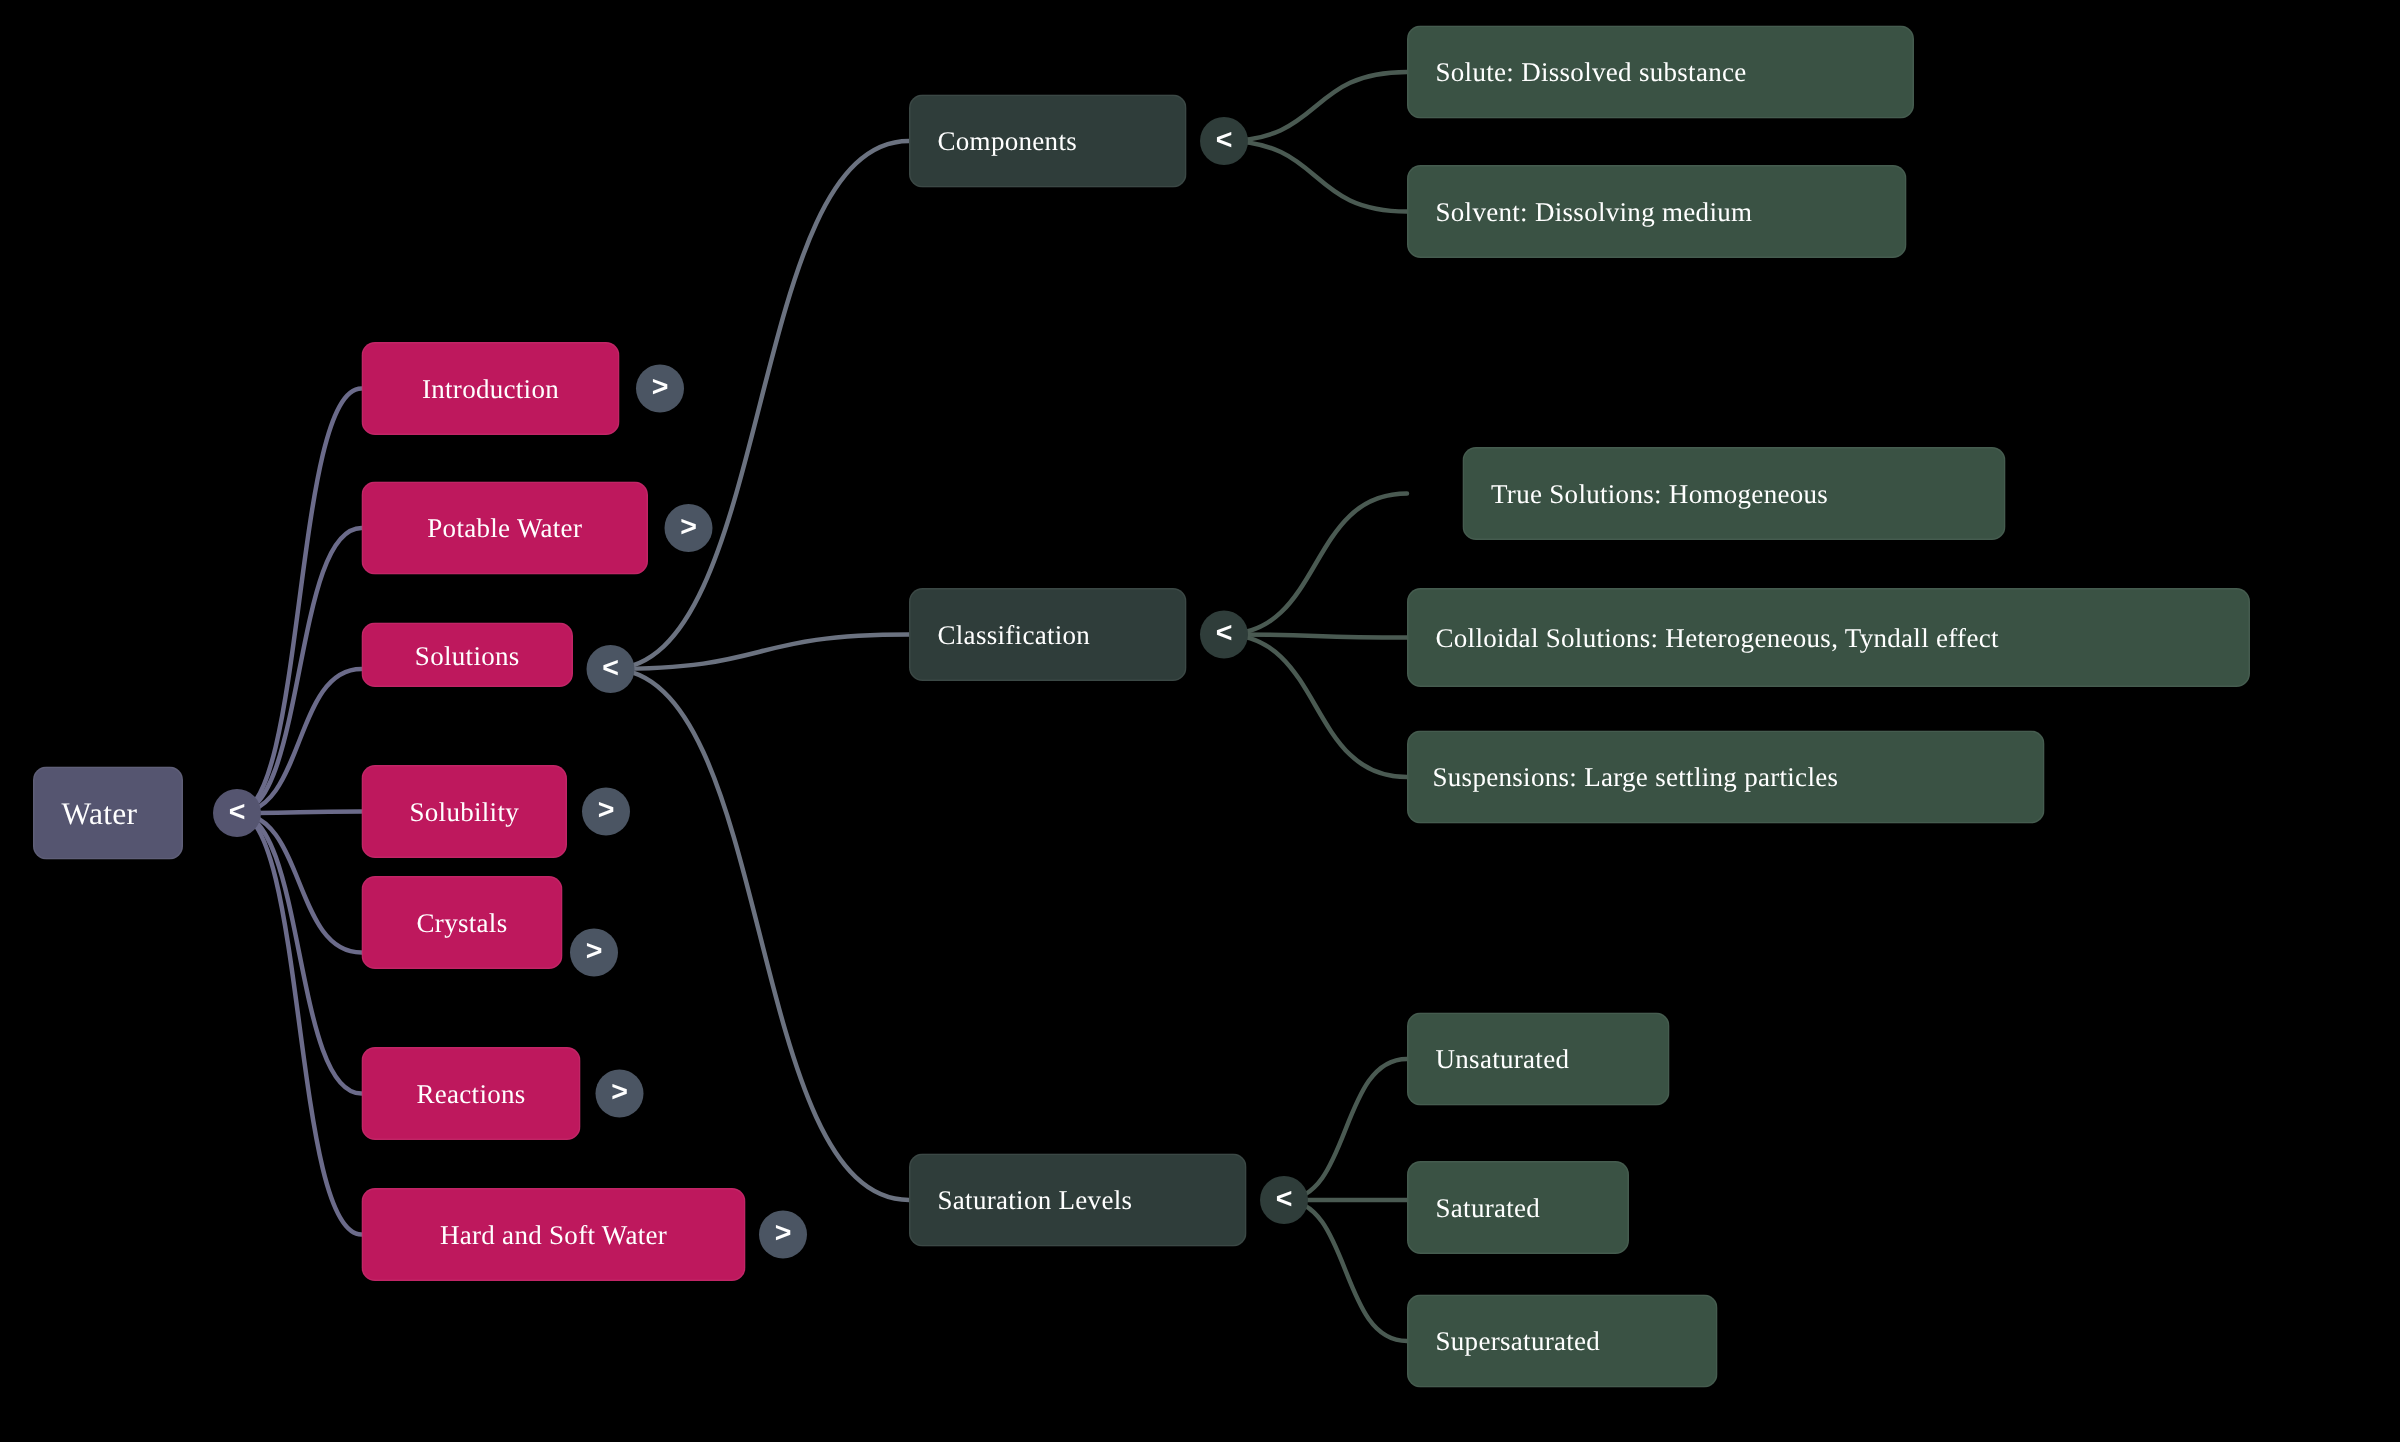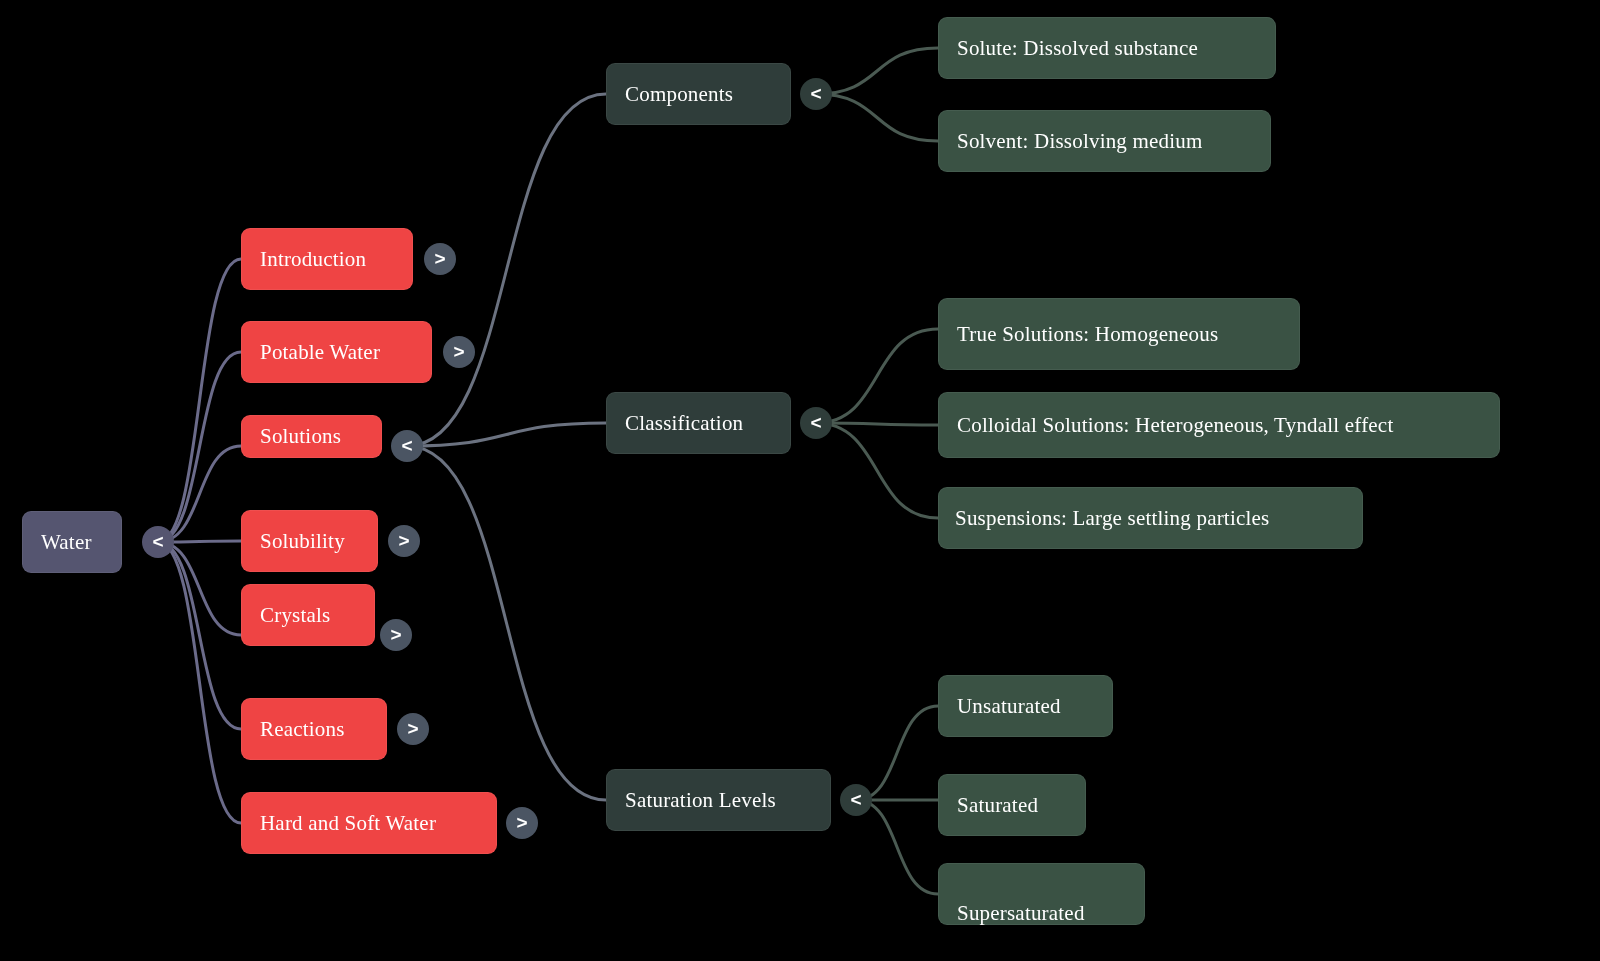--- a/index.html
+++ b/index.html
@@ -29,7 +29,7 @@
     align-items: center;
     border-radius: 9px;
     color: #ffffff;
-    font-size: 21px;
+    font-size: 18px;
     line-height: 1;
     letter-spacing: 0.2px;
     white-space: nowrap;

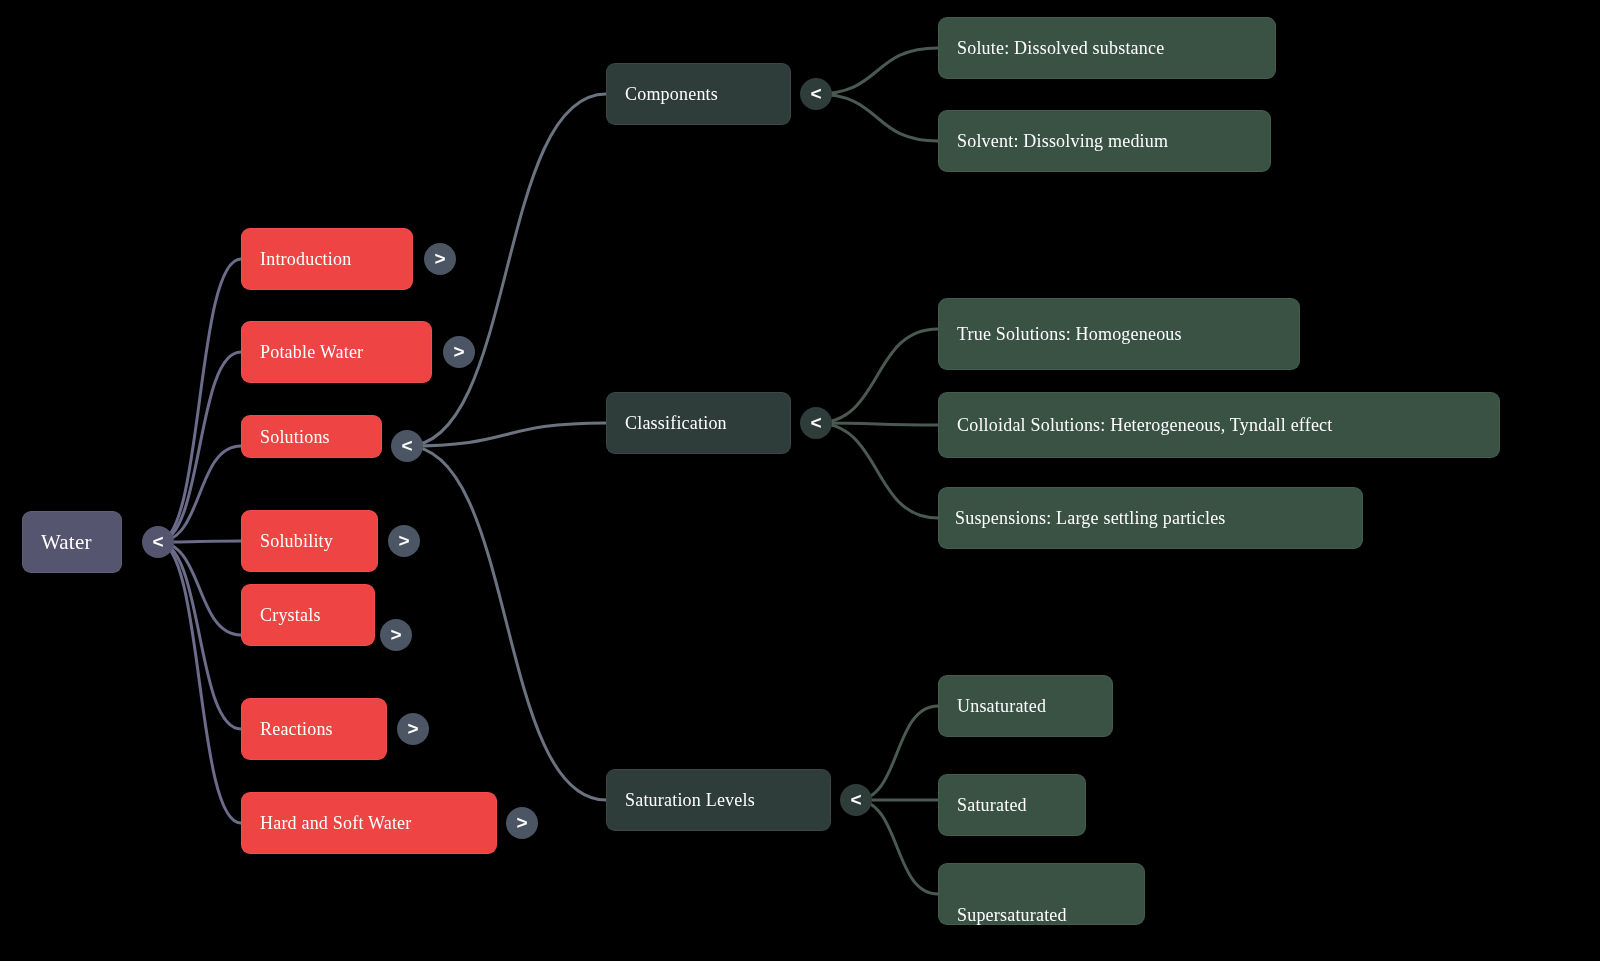--- a/index.html
+++ b/index.html
@@ -41,7 +41,8 @@
     font-size: 21px;
   }
   .node.lvl1 {
-    background: #ef4444;
+    background: #be185d;
+    justify-content: center;
   }
   .node.lvl2 {
     background: #2f3d3a;

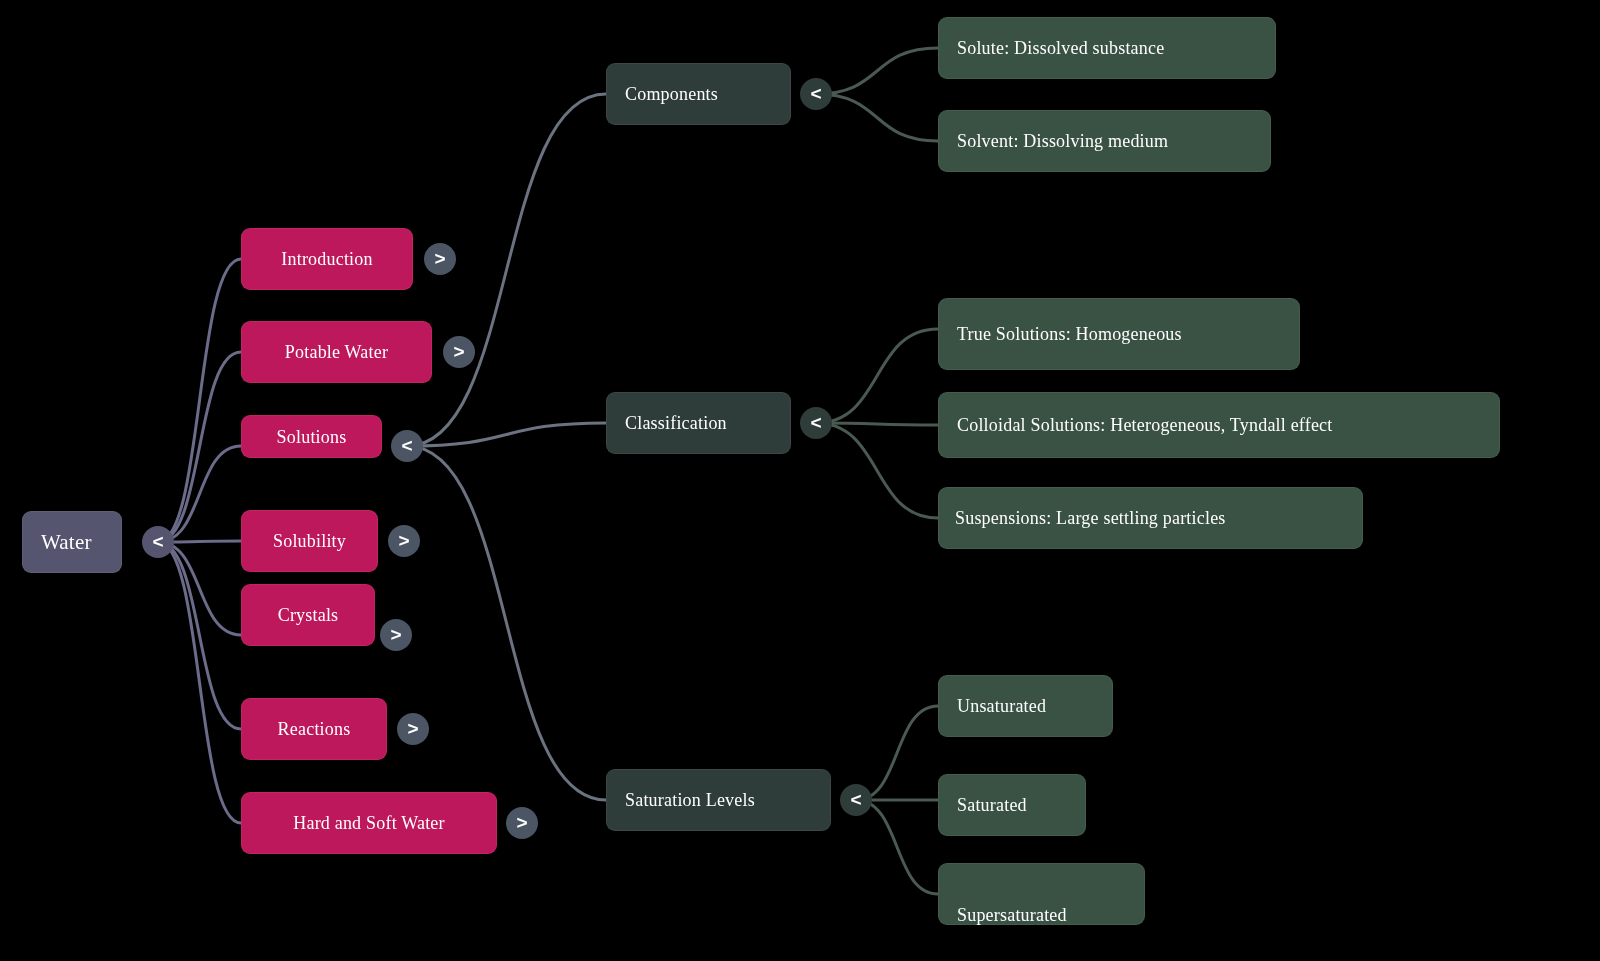--- a/index.html
+++ b/index.html
@@ -144,7 +144,7 @@
       <div class="node leaf" style="left: 938px; top: 110px; width: 333px; height: 62px;">
         <span>Solvent: Dissolving medium</span>
       </div>
-      <div class="node leaf" style="left: 938px; top: 298px; width: 362px; height: 72px; text-align: center;">
+      <div class="node leaf" style="left: 975px; top: 298px; width: 362px; height: 62px; text-align: center;">
         <span>True Solutions: Homogeneous</span>
       </div>
       <div class="node leaf" style="left: 938px; top: 392px; width: 562px; height: 66px;">

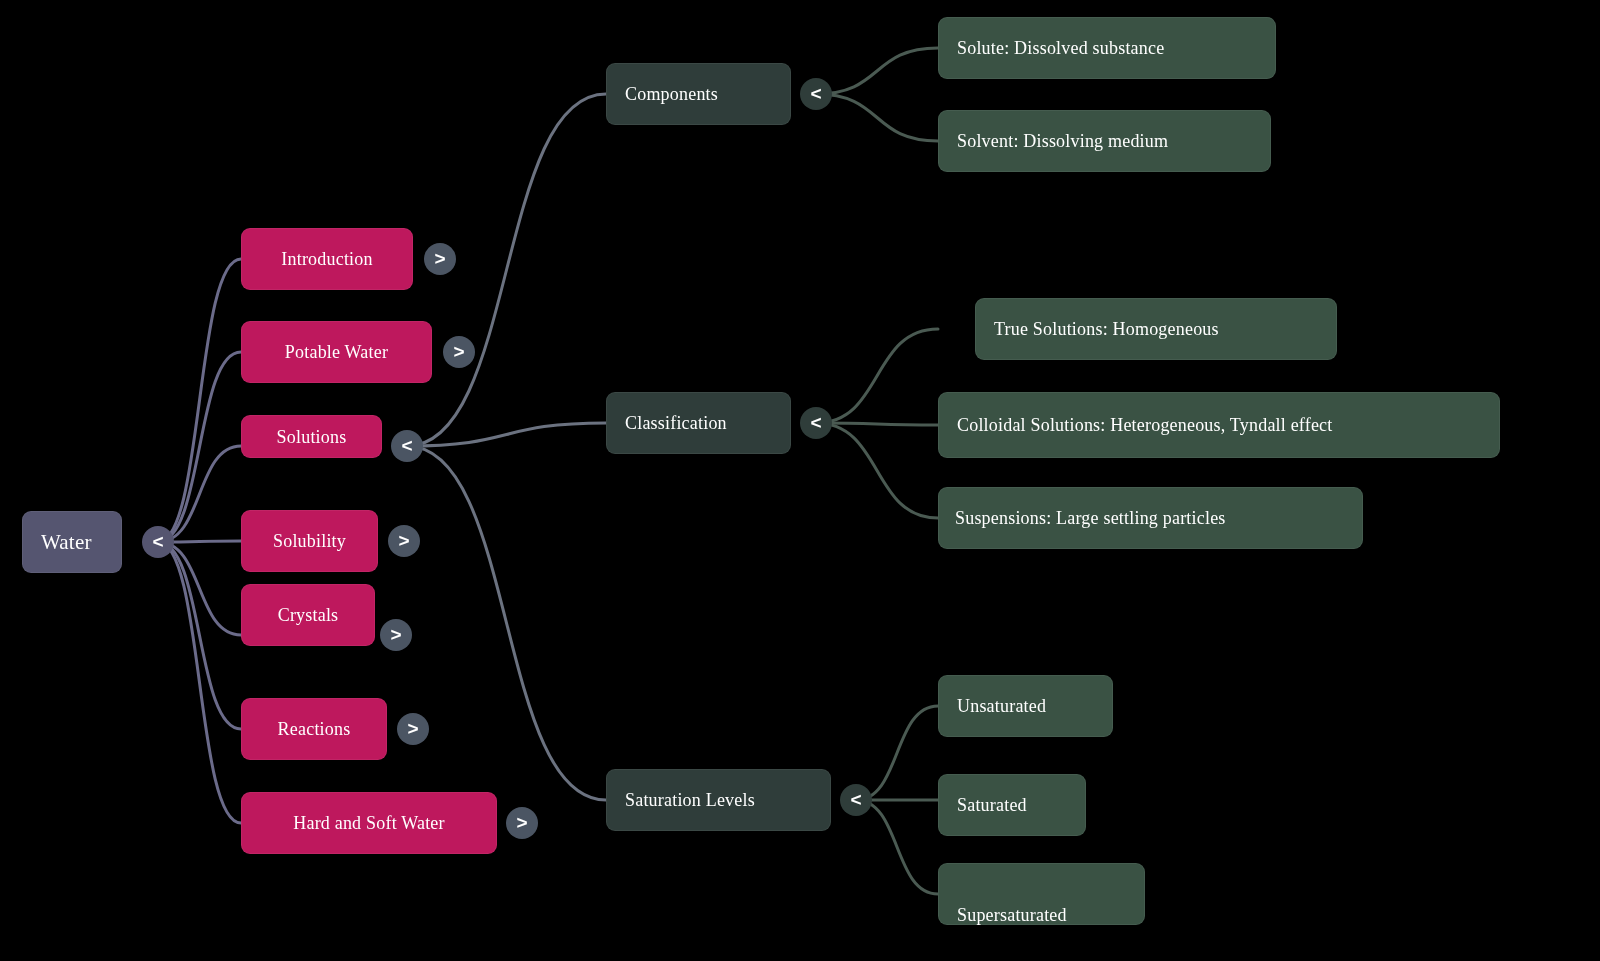--- a/index.html
+++ b/index.html
@@ -159,7 +159,7 @@
       <div class="node leaf" style="left: 938px; top: 774px; width: 148px; height: 62px;">
         <span>Saturated</span>
       </div>
-      <div class="node leaf" style="left: 938px; top: 863px; width: 207px; height: 62px; align-items: flex-end;">
+      <div class="node leaf" style="left: 938px; top: 863px; width: 207px; height: 62px;">
         <span>Supersaturated</span>
       </div>
     </div>

